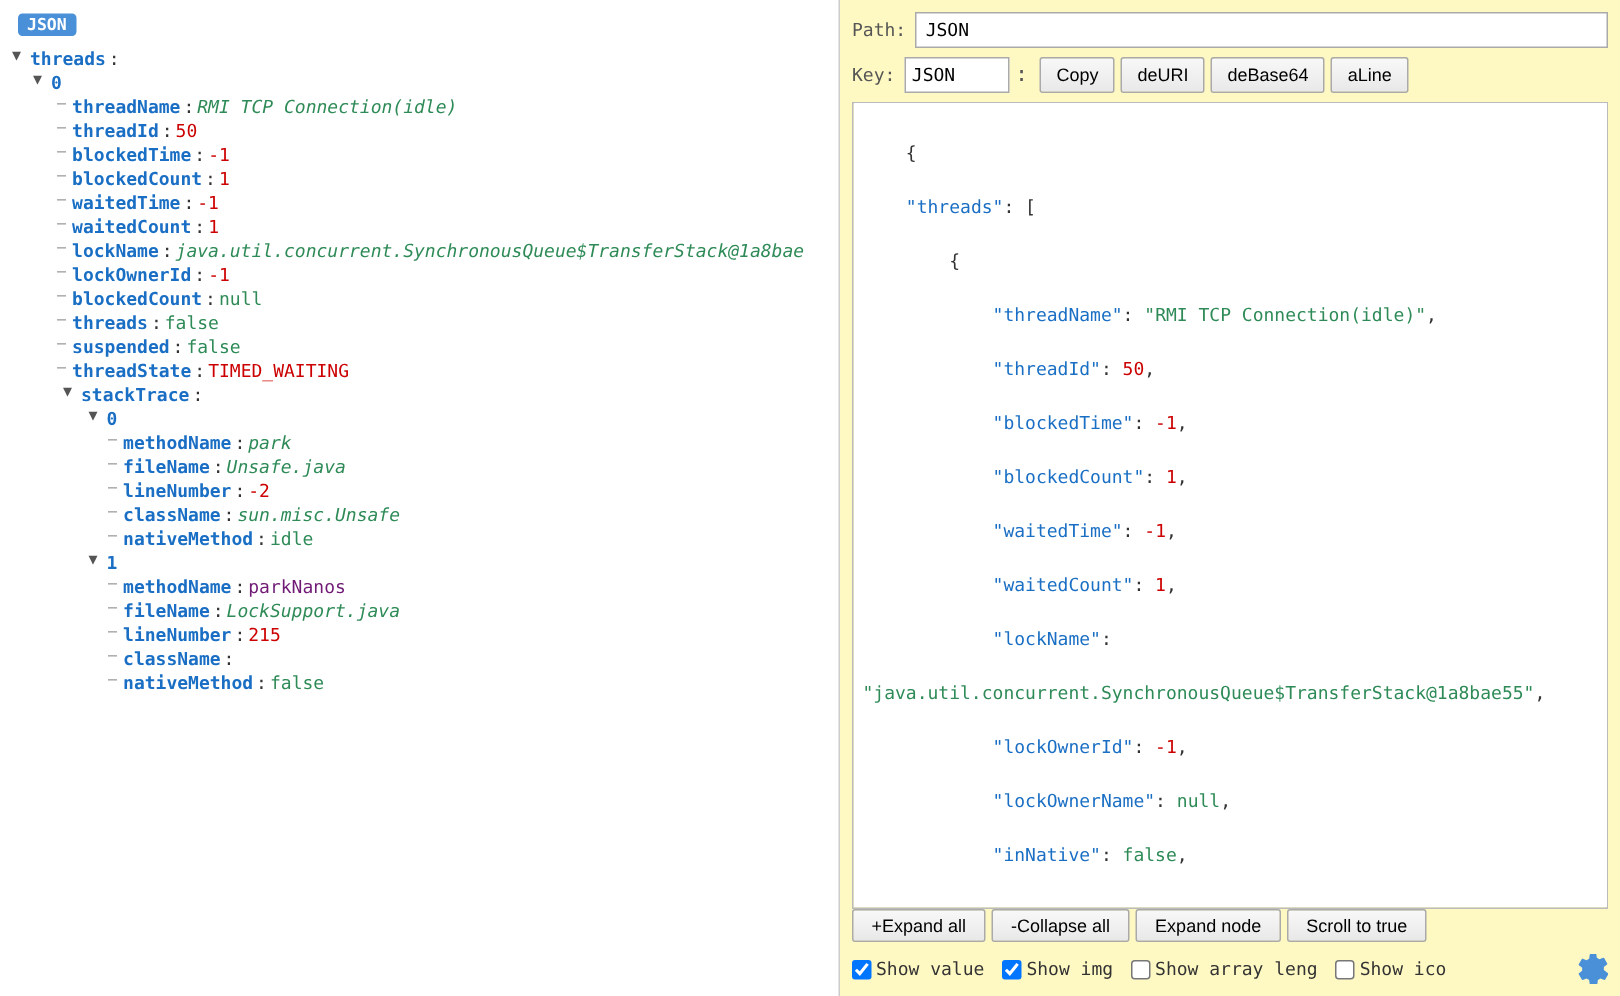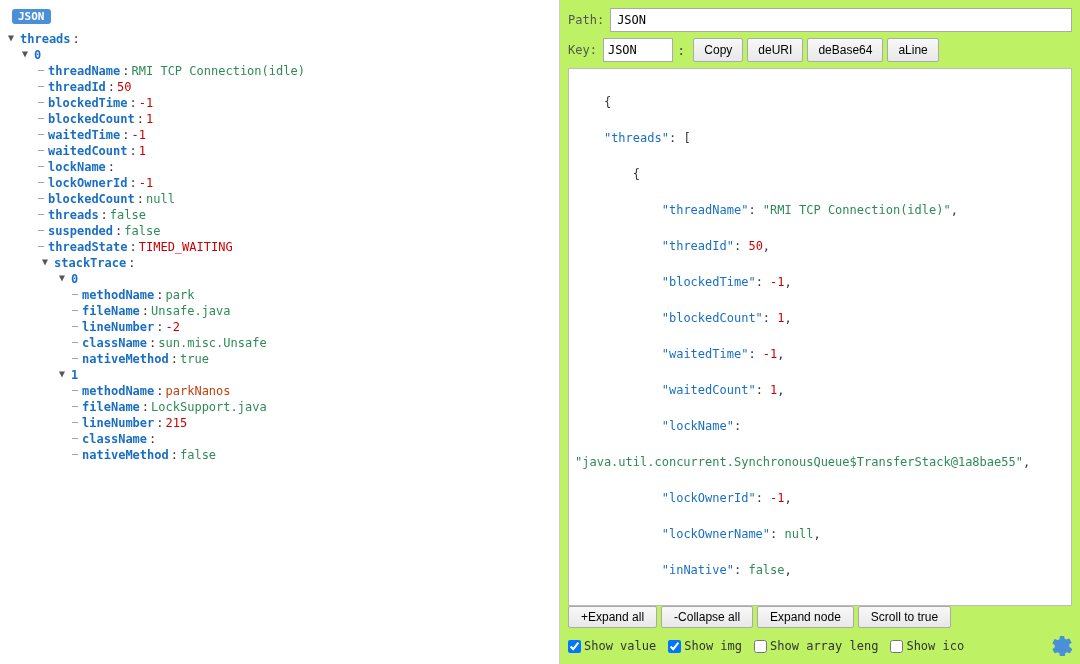--- a/index.html
+++ b/index.html
@@ -81,7 +81,7 @@
     
     .right-panel {
       flex: 1;
-      background: #bef264;
+      background: #fef9c3;
       display: flex;
       flex-direction: column;
       padding: 8px;

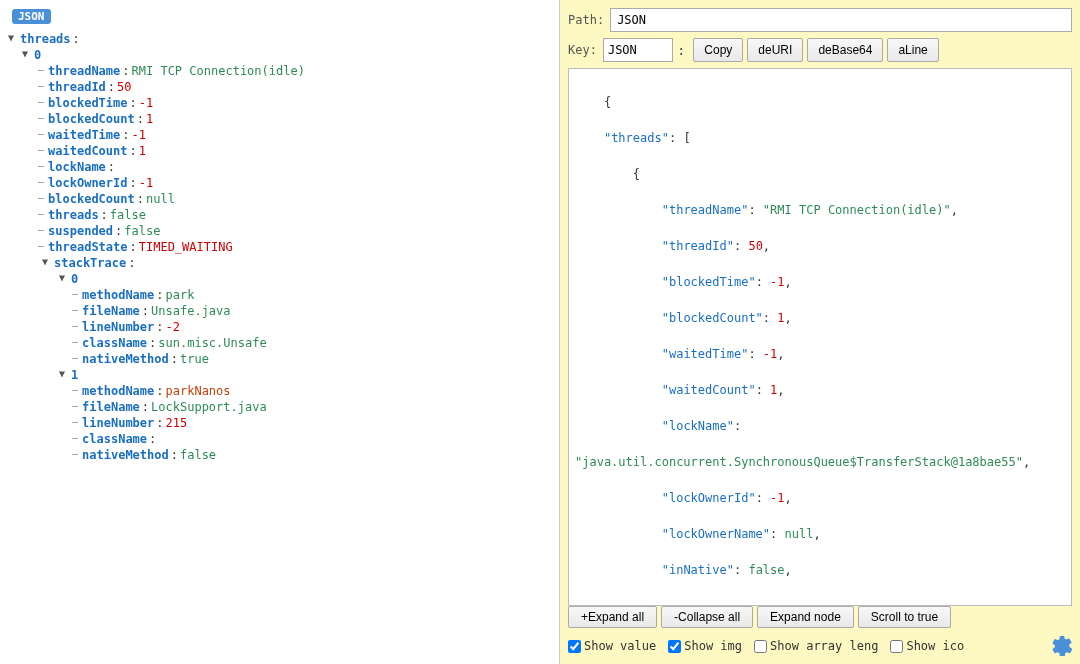--- a/index.html
+++ b/index.html
@@ -70,7 +70,7 @@
       margin: 0 2px;
     }
 
-    .val-string { color: #2e8b57; }
+    .val-string { color: #2e8b57; font-style: italic; }
     .val-number { color: #c00; }
     .val-purple { color: #c2410c; }
     .val-null { color: #2e8b57; }

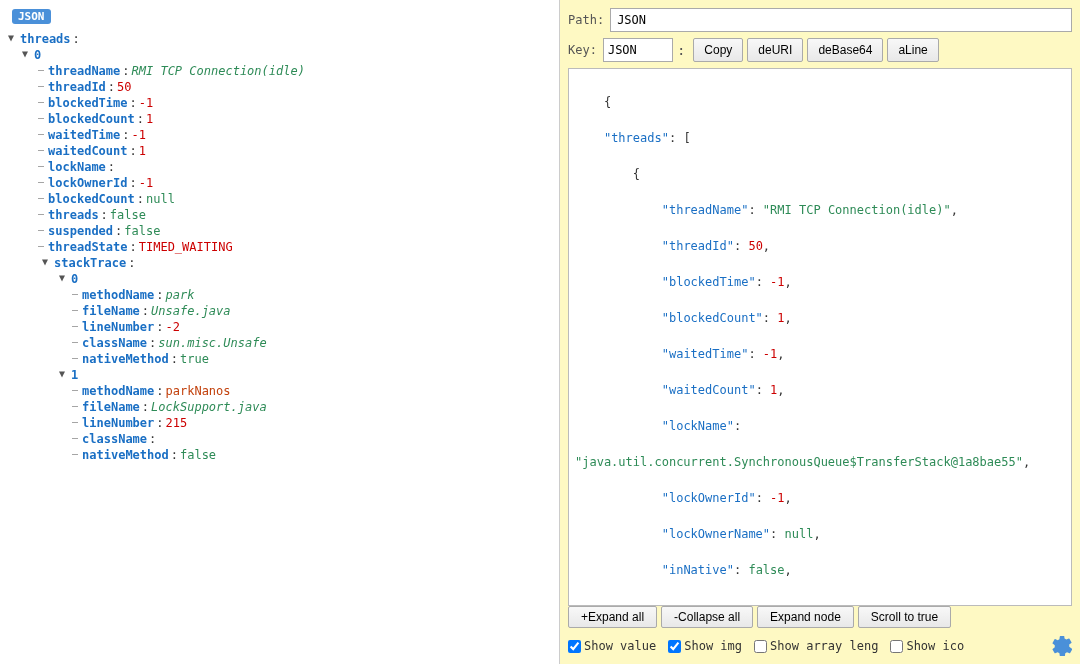--- a/index.html
+++ b/index.html
@@ -281,6 +281,7 @@
     <span class="line-prefix">—</span>
     <span class="key-label">lockName</span>
     <span class="colon"> : </span>
+    <span class="val-string">java.util.concurrent.SynchronousQueue$TransferStack@1a8bae</span>
   </div>
 
   <div class="tree-node" style="--indent: 38px;">

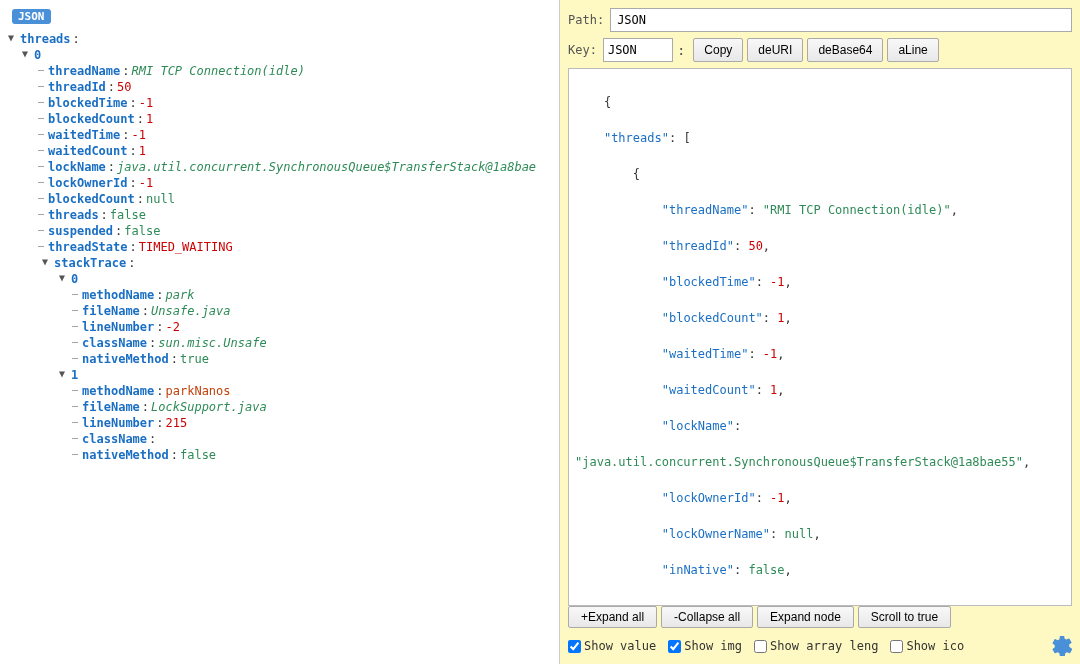--- a/index.html
+++ b/index.html
@@ -362,7 +362,7 @@
     <span class="line-prefix">—</span>
     <span class="key-label">nativeMethod</span>
     <span class="colon"> : </span>
-    <span class="val-bool-true">true</span>
+    <span class="val-bool-true">idle</span>
   </div>
 
   <div class="tree-node" style="--indent: 55px;">

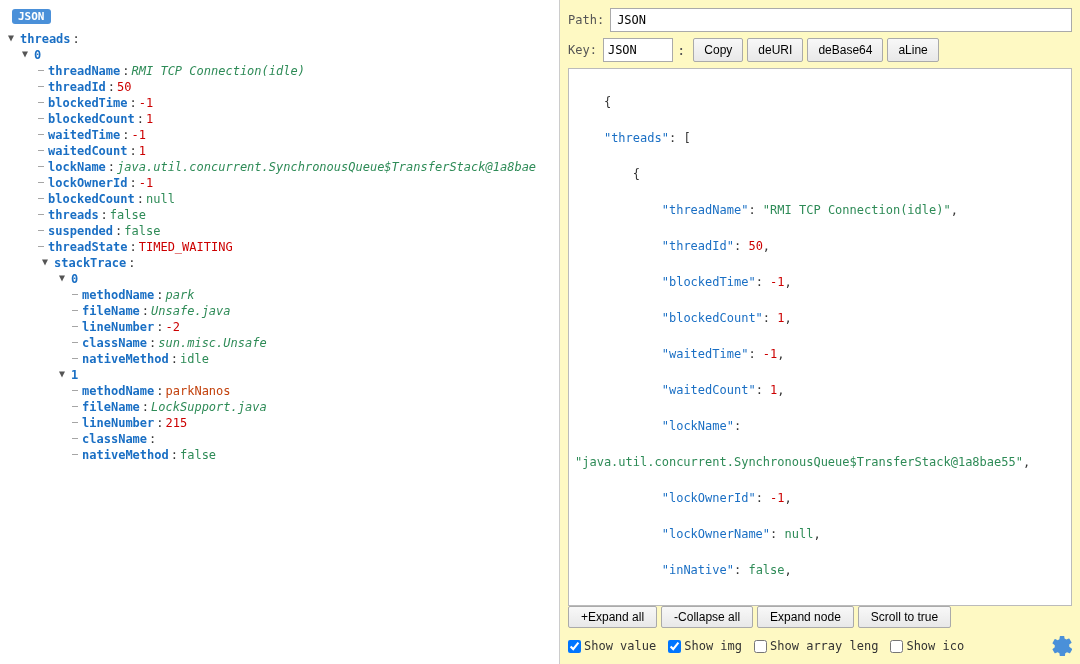--- a/index.html
+++ b/index.html
@@ -72,7 +72,7 @@
 
     .val-string { color: #2e8b57; font-style: italic; }
     .val-number { color: #c00; }
-    .val-purple { color: #c2410c; }
+    .val-purple { color: #701a75; }
     .val-null { color: #2e8b57; }
     .val-bool-false { color: #2e8b57; }
     .val-bool-true { color: #2e8b57; }

